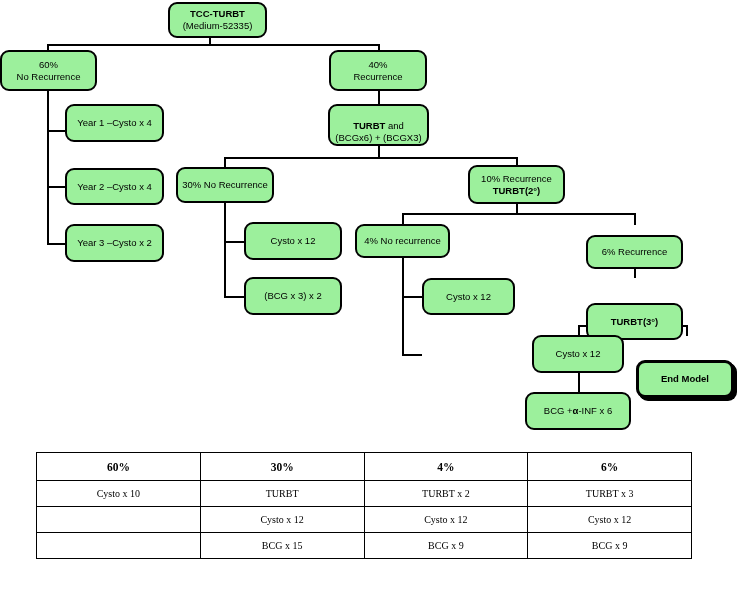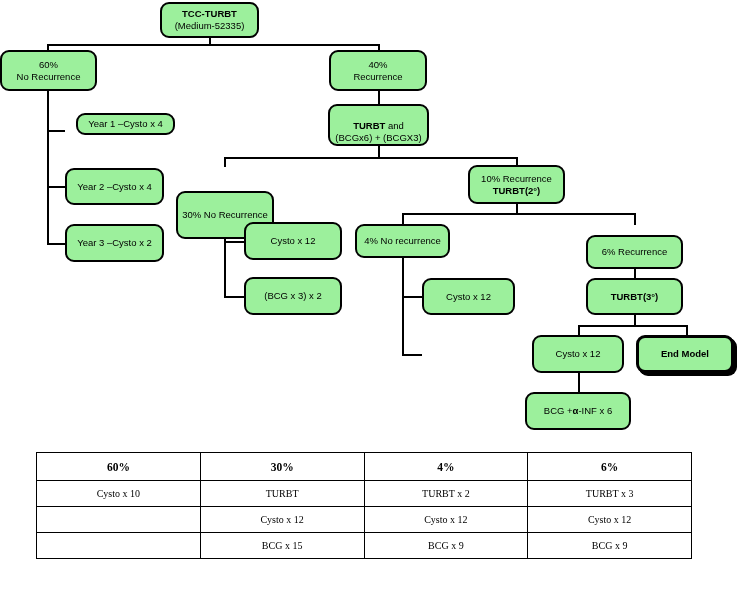--- a/index.html
+++ b/index.html
@@ -123,7 +123,7 @@
 
   <div class="ln-v" style="left:578px; top:372px; height:21px;"></div>
 
-  <div class="node" style="left:160px; top:2px; width:99px; height:36px;">
+  <div class="node" style="left:168px; top:2px; width:99px; height:36px;">
     <span class="ln b">TCC-TURBT</span>
     <span class="ln">(Medium-52335)</span>
   </div>

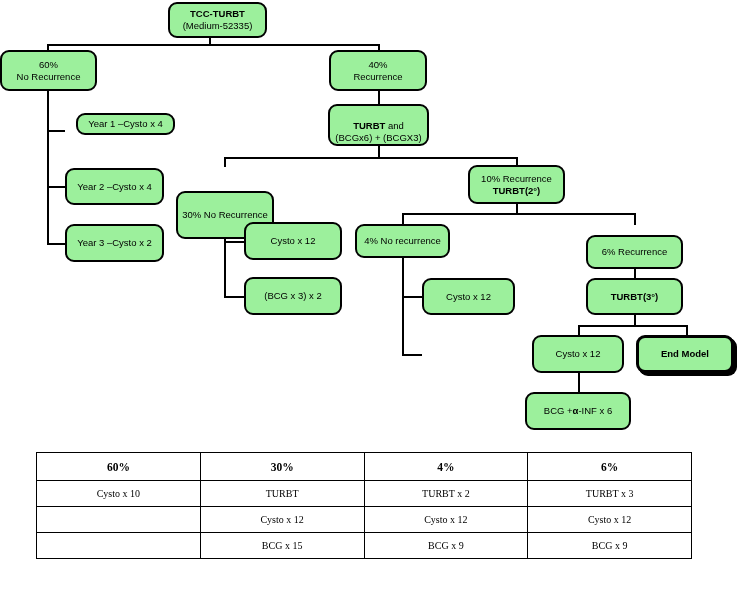--- a/index.html
+++ b/index.html
@@ -138,7 +138,7 @@
     <span class="ln">Recurrence</span>
   </div>
 
-  <div class="node" style="left:65px; top:113px; width:99px; height:22px;margin-left:11px;">
+  <div class="node" style="left:65px; top:104px; width:99px; height:38px;">
     <span class="ln">Year 1 –Cysto x 4</span>
   </div>
 

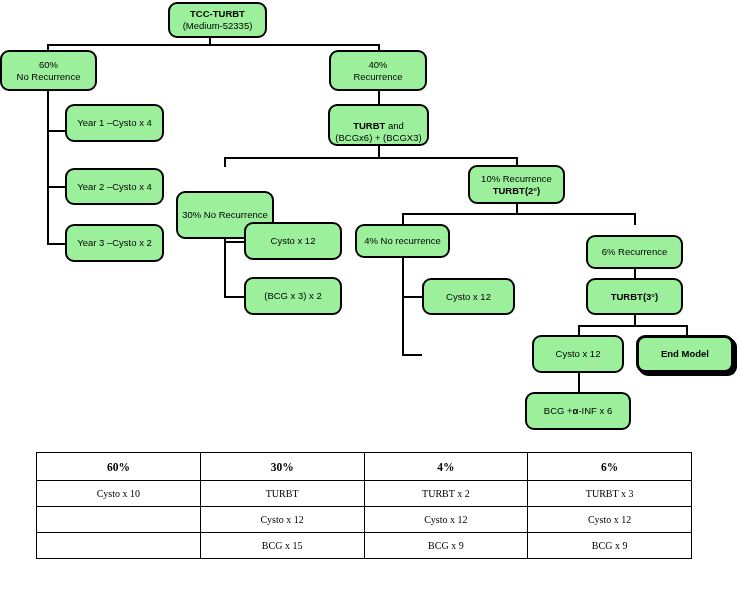--- a/index.html
+++ b/index.html
@@ -155,7 +155,7 @@
     <span class="ln">(BCGx6) + (BCGX3)</span>
   </div>
 
-  <div class="node" style="left:176px; top:167px; width:98px; height:48px;margin-top:24px;">
+  <div class="node" style="left:176px; top:167px; width:98px; height:36px;">
     <span class="ln">30% No Recurrence</span>
   </div>
 

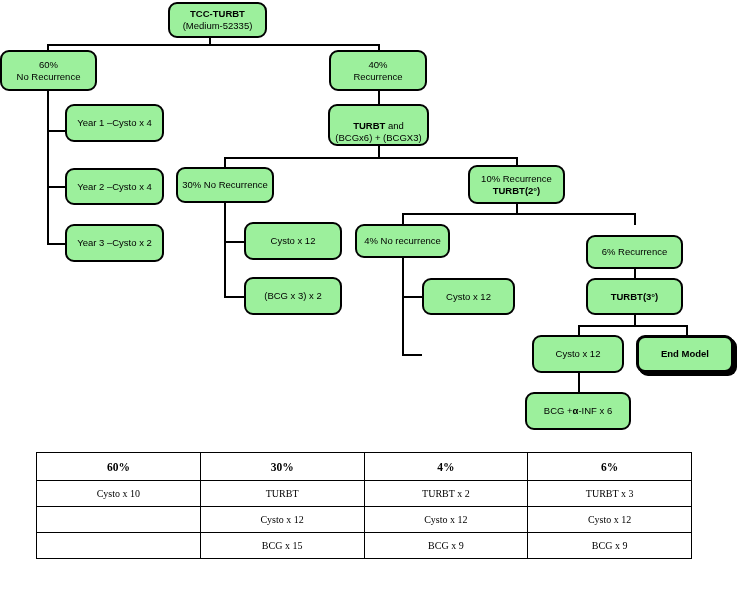--- a/index.html
+++ b/index.html
@@ -44,7 +44,7 @@
     border-width: 3px;
     box-shadow: 2px 2px 0 0 #000000, 3px 3px 0 0 #000000;
   }
-  .node.bold-all { font-weight: bold; }
+  .node.bold-all { font-weight: bold; margin-top: 25px; }
 
   
   .ln-h, .ln-v {

